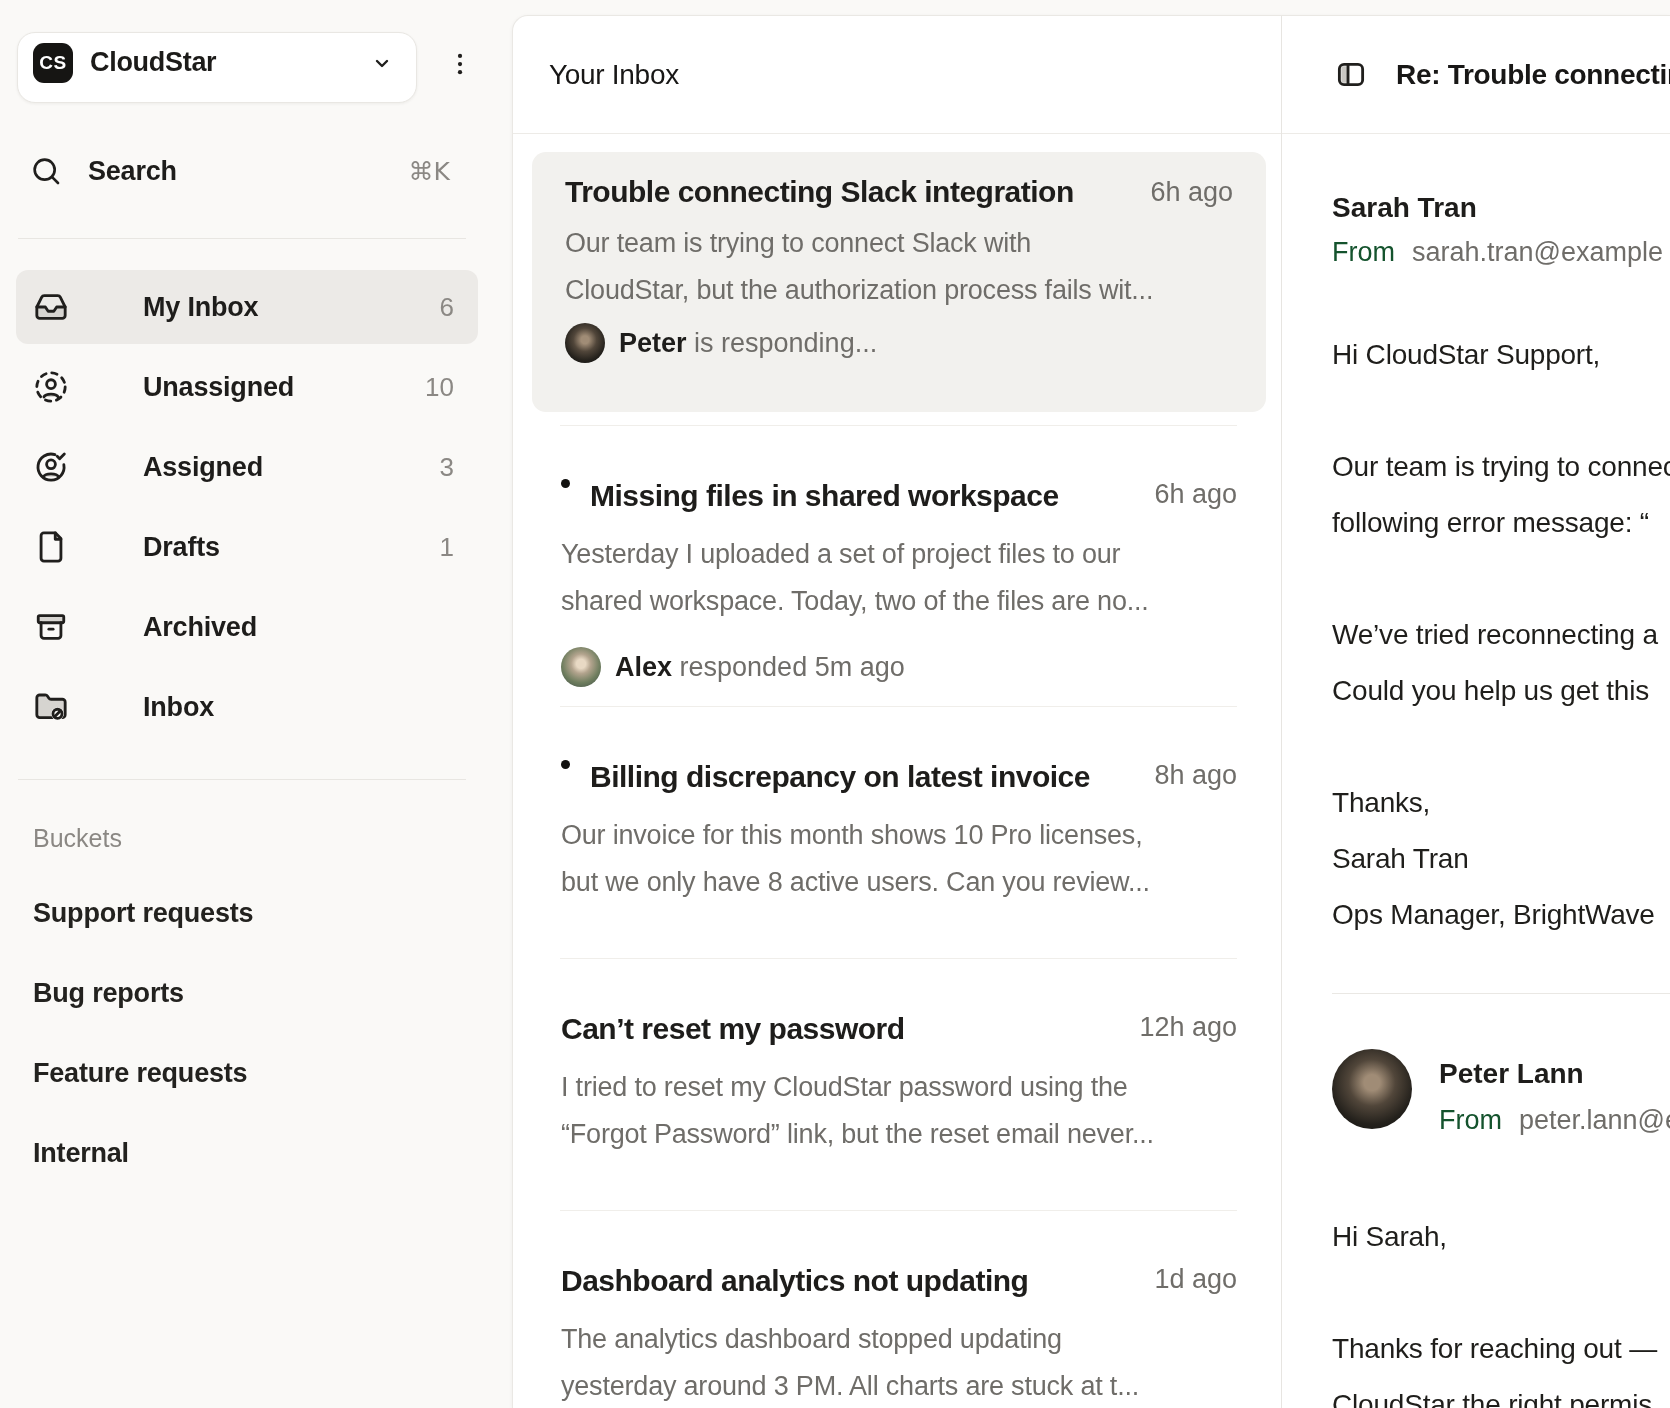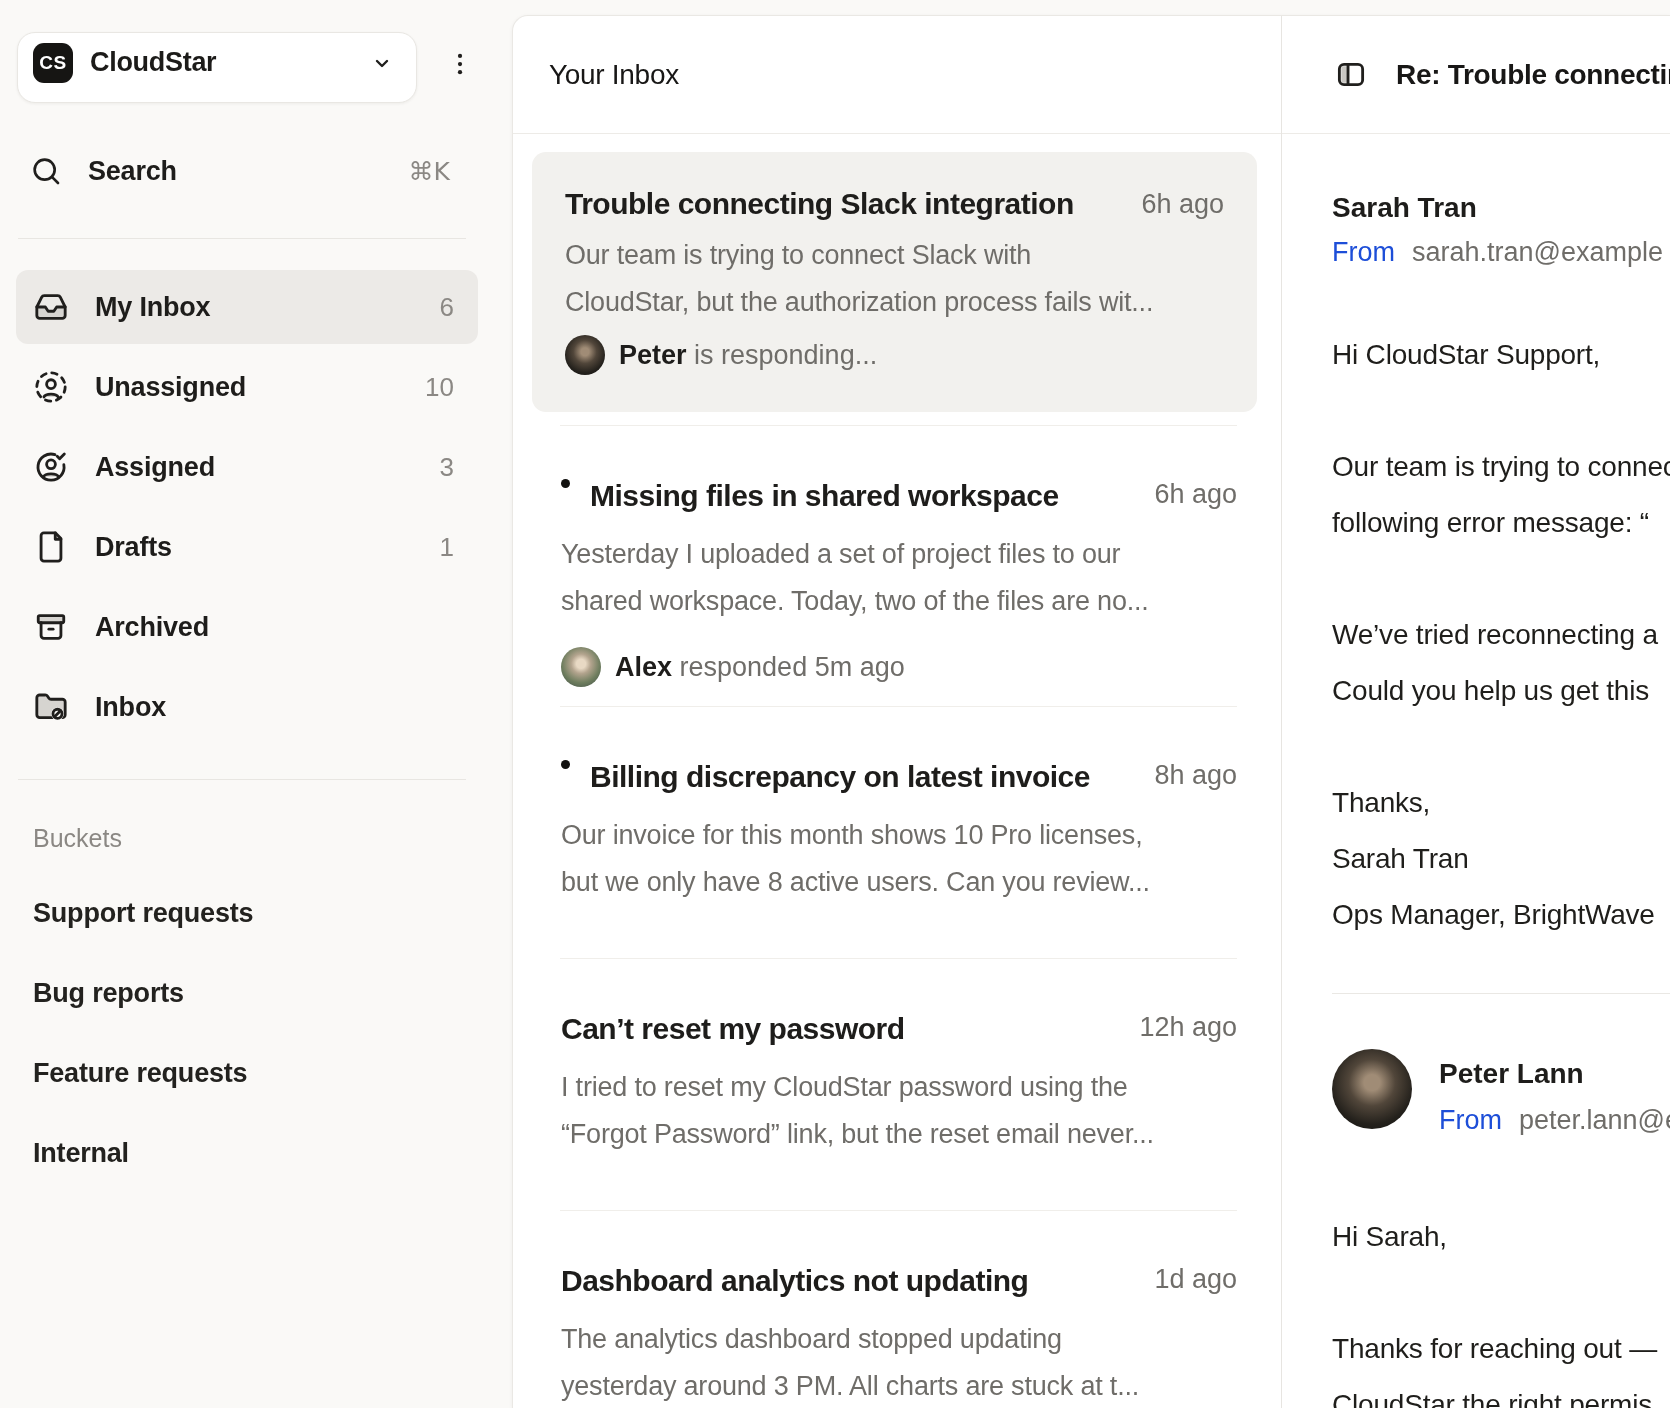--- a/index.html
+++ b/index.html
@@ -48,8 +48,8 @@
   .list-header { height:118px; border-bottom:1px solid #EDEBE7; display:flex; align-items:center; padding-left:36px; }
   .list-title { font-size:28px; font-weight:400; letter-spacing:-.3px; color:#181716; }
 
-  .conv-card { margin:18px 24px 0 19px; height:260px; background:#F2F1EE; border-radius:14px;
-               padding:32px 33px 0; cursor:pointer; }
+  .conv-card { margin:18px 15px 0 19px; height:260px; background:#F2F1EE; border-radius:14px;
+               padding:20px 33px 0; cursor:pointer; }
   .cc-row1 { display:flex; align-items:center; height:40px; }
   .cc-title { font-size:30px; font-weight:700; letter-spacing:-.5px; color:#1E1D1B; white-space:nowrap; overflow:hidden; }
   .cc-time { margin-left:auto; padding-left:20px; font-size:27px; color:#6F6D69; white-space:nowrap; }

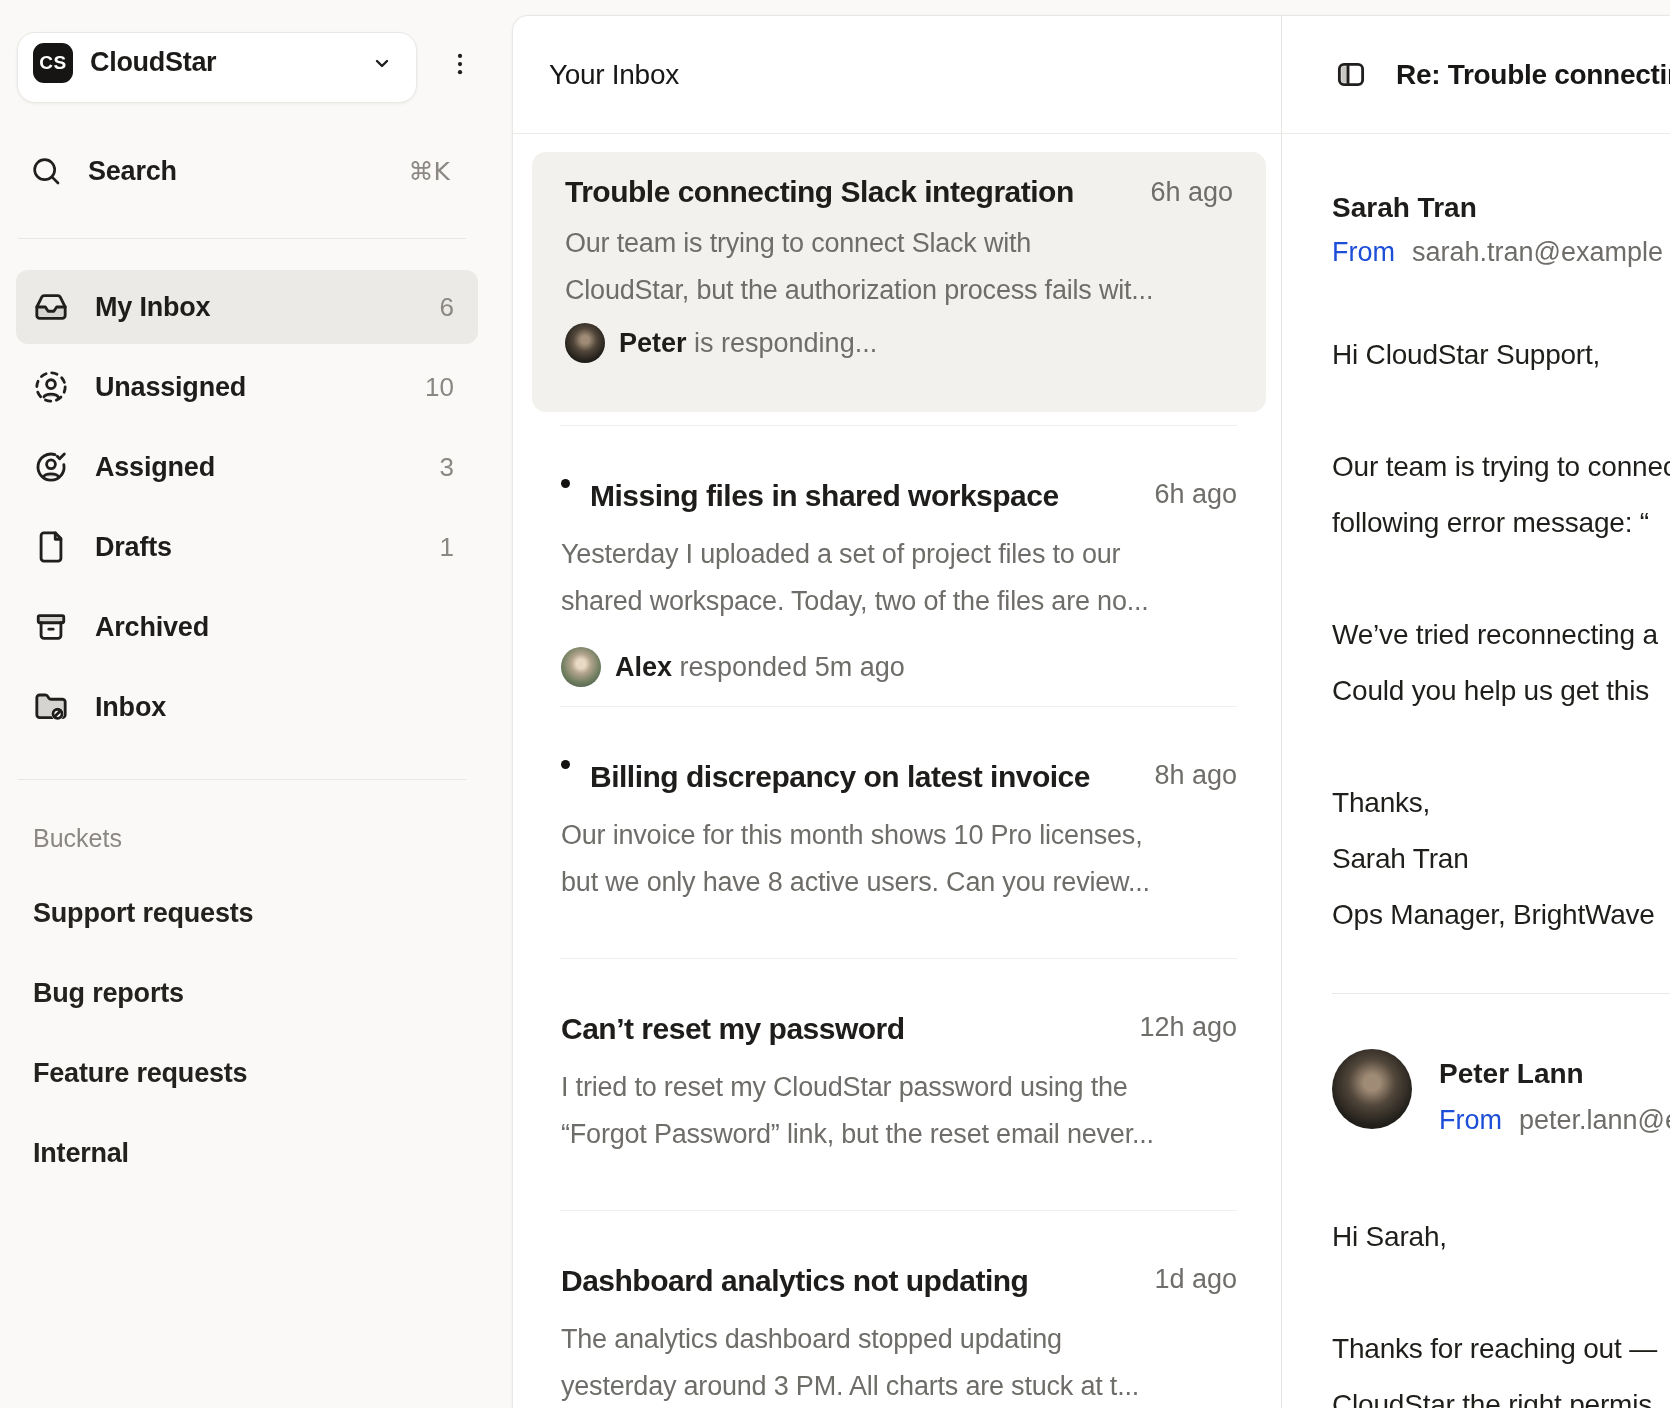--- a/index.html
+++ b/index.html
@@ -84,7 +84,7 @@
   .detail-body { padding-left:50px; }
   .msg-name { margin-top:52px; height:44px; line-height:44px; font-size:28px; font-weight:700; color:#1E1D1B; white-space:nowrap; }
   .from-row { height:44px; line-height:44px; font-size:27px; white-space:nowrap; display:flex; }
-  .from-label { color:#1d4ed8; }
+  .from-label { color:#14532d; }
   .from-email { margin-left:17px; color:#6F6D69; }
   .msg-lines { margin-top:53px; }
   .m-line { height:56px; line-height:56px; font-size:28px; letter-spacing:-.2px; color:#1F1E1B; white-space:nowrap; overflow:hidden; }

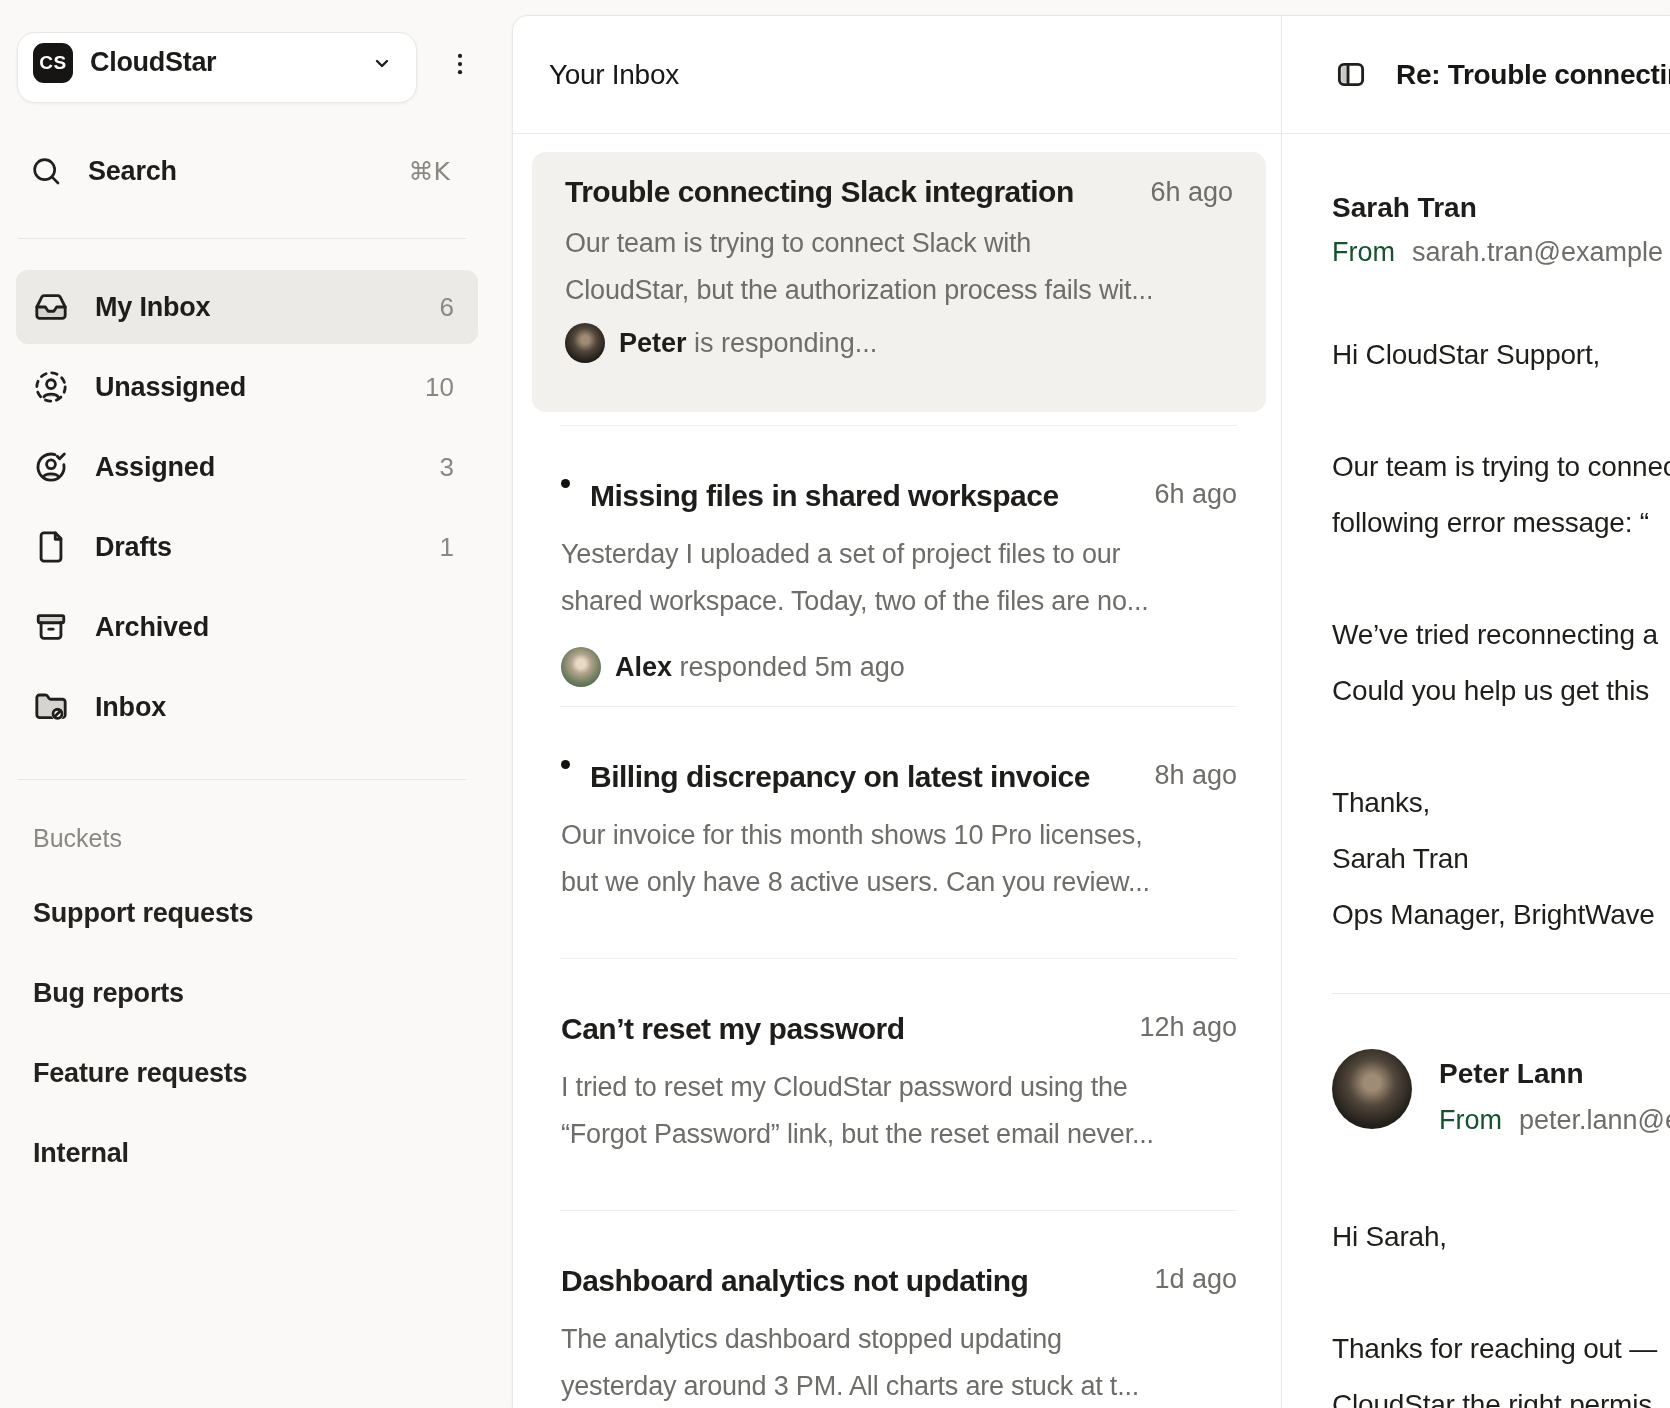--- a/index.html
+++ b/index.html
@@ -28,7 +28,7 @@
 
   .nav { position:absolute; left:16px; top:270px; width:462px; }
   .nav-row { height:74px; margin-bottom:6px; display:flex; align-items:center; border-radius:12px;
-             padding:0 24px 0 18px; cursor:pointer; }
+             padding:0 24px 0 18px; cursor:pointer;gap:48px; }
   .nav-row.selected { background:#ECEAE7; }
   .nav-icon { width:34px; height:34px; flex:0 0 34px; display:flex; align-items:center; justify-content:center; }
   .nav-label { margin-left:27px; font-size:27px; font-weight:600; letter-spacing:-.2px; color:#1E1D1B; }

